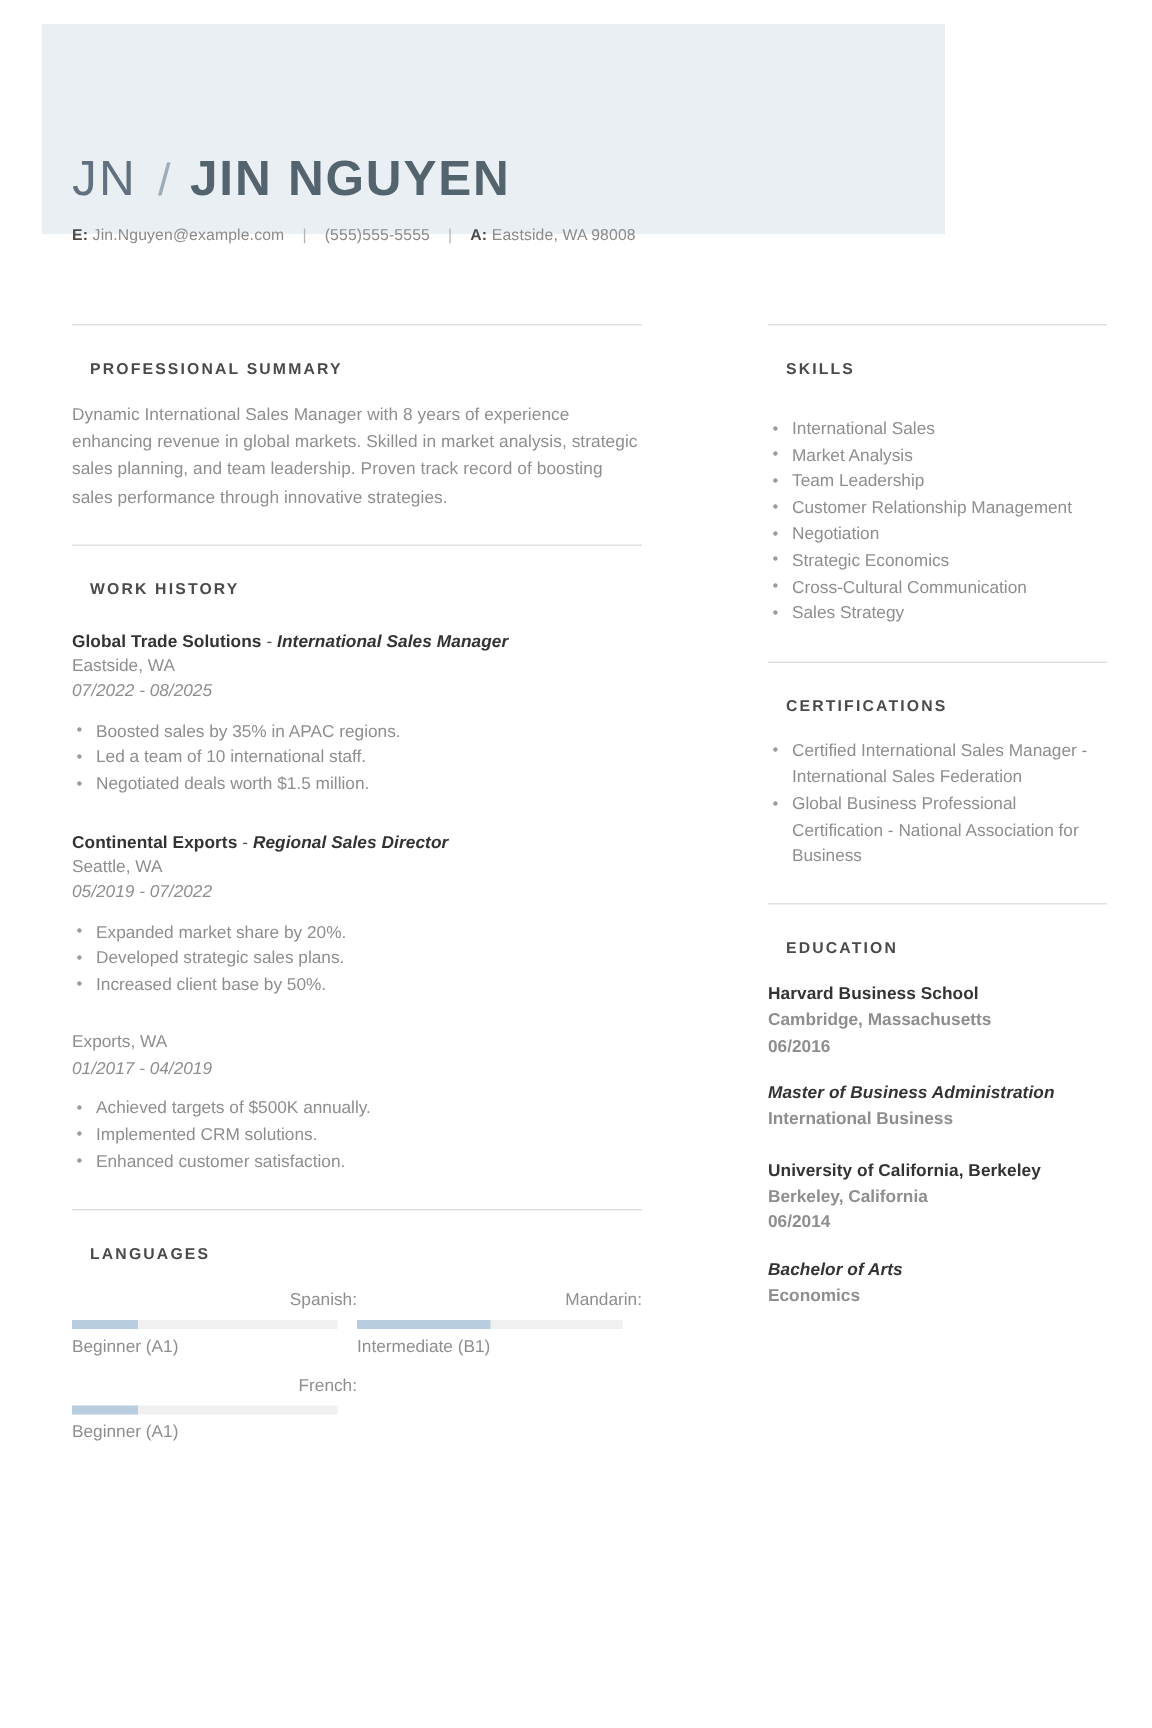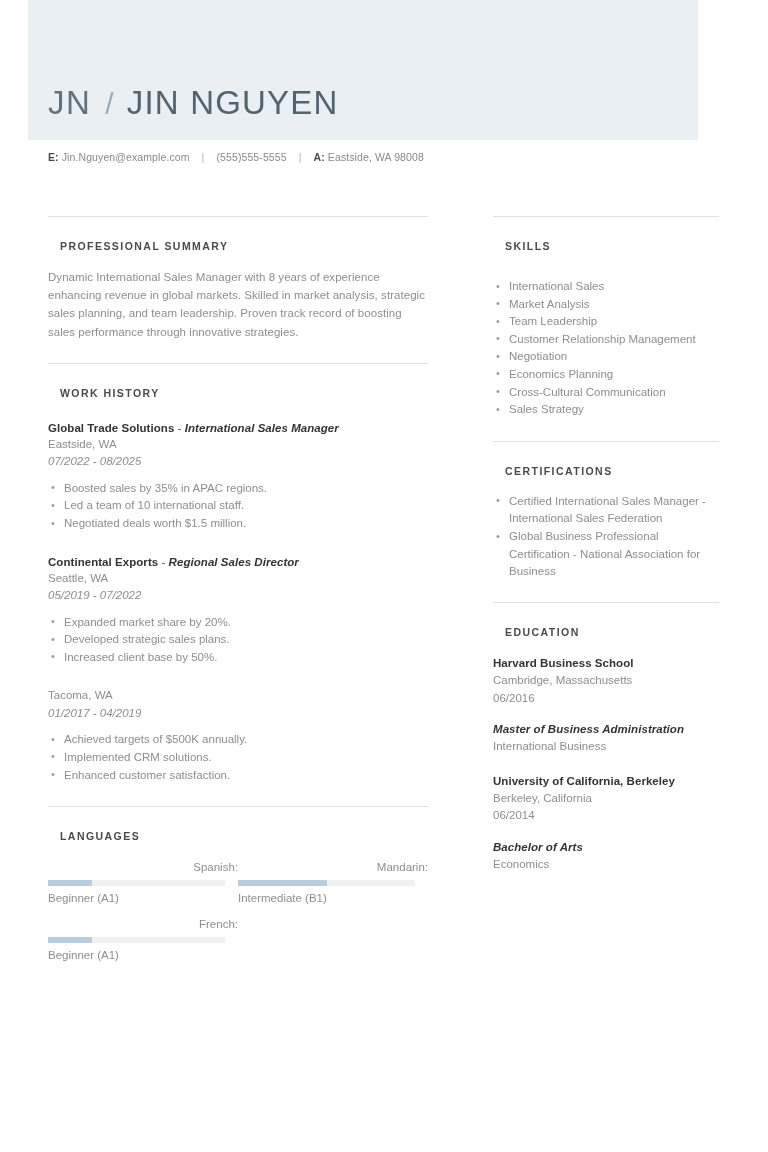--- a/index.html
+++ b/index.html
@@ -24,8 +24,8 @@
   .header-band {
     position: absolute;
     left: 28px;
-    top: 0;
-    width: 670px;
+    top: 16px;
+    width: 602px;
     height: 140px;
     background: #eaeff4;
     text-align: right;

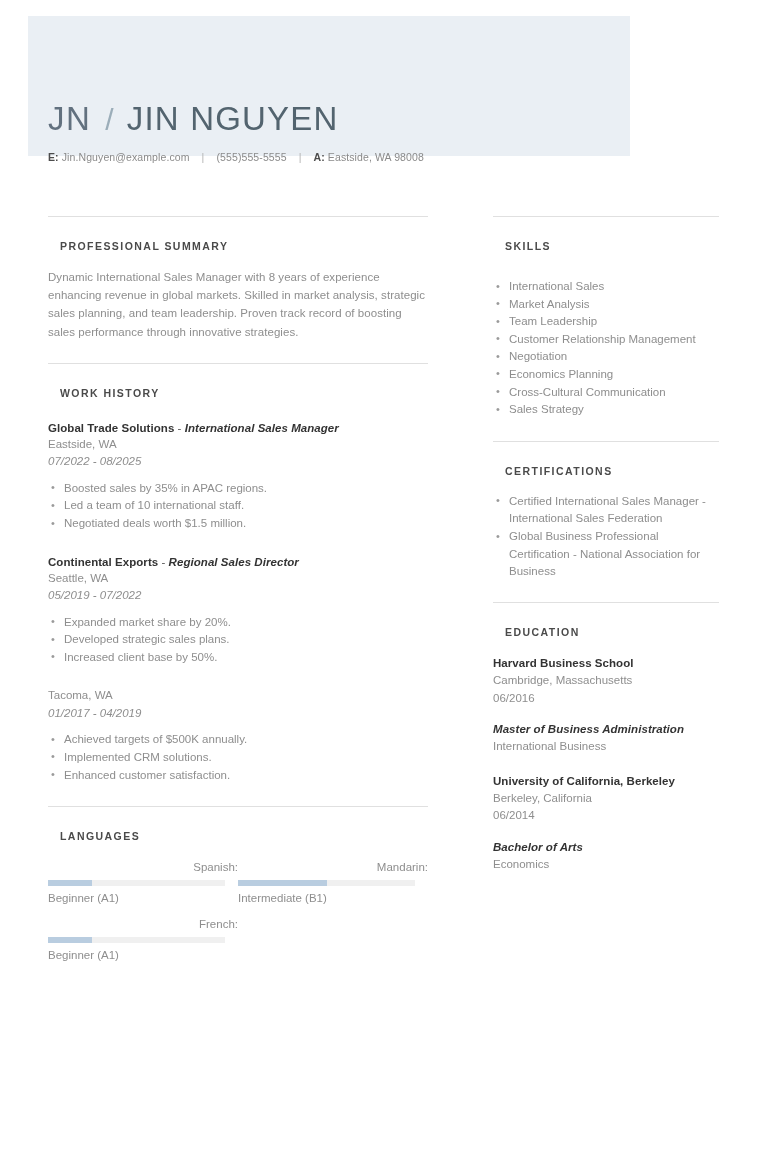--- a/index.html
+++ b/index.html
@@ -56,7 +56,7 @@
 
   .full-name {
     font-size: 33px;
-    font-weight: 400;
+    font-weight: 700;
     color: #53646f;
     letter-spacing: 1.2px;
   }

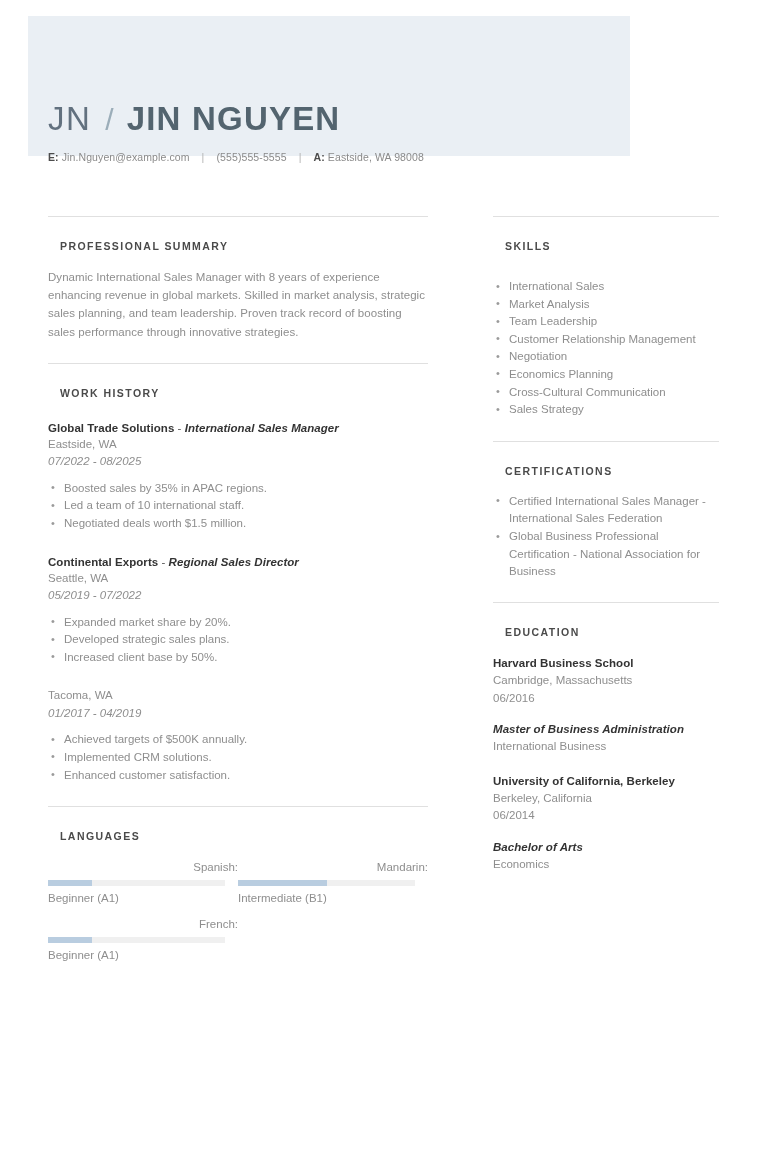--- a/index.html
+++ b/index.html
@@ -90,7 +90,7 @@
 
   .col-right {
     position: absolute;
-    left: 493px;
+    left: 512px;
     top: 216px;
     width: 226px;
   }

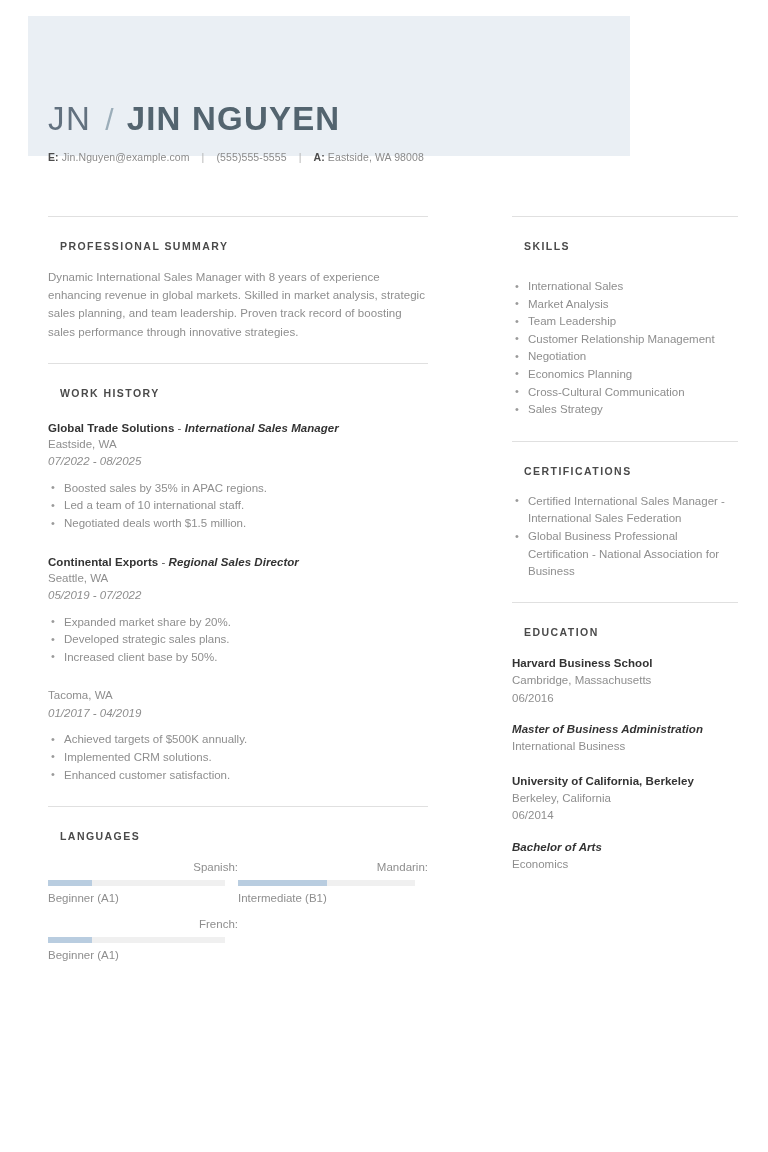--- a/index.html
+++ b/index.html
@@ -394,7 +394,7 @@
         <li>Team Leadership</li>
         <li>Customer Relationship Management</li>
         <li>Negotiation</li>
-        <li>Economics Planning</li>
+        <li>Strategic Economics</li>
         <li>Cross-Cultural Communication</li>
         <li>Sales Strategy</li>
       </ul>

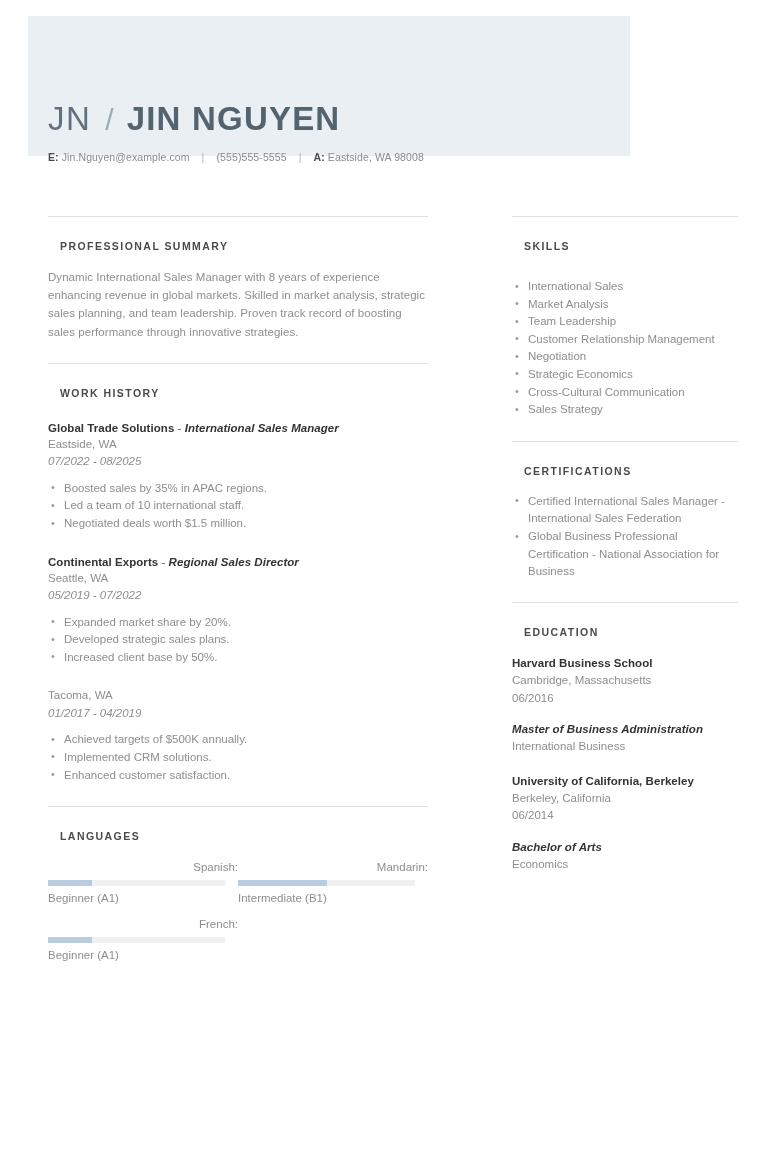--- a/index.html
+++ b/index.html
@@ -270,6 +270,7 @@
     font-size: 11.5px;
     color: #8e8e8e;
     line-height: 17.5px;
+    font-weight: bold;
   }
 
   .rule-spacer { margin-top: 22px; }

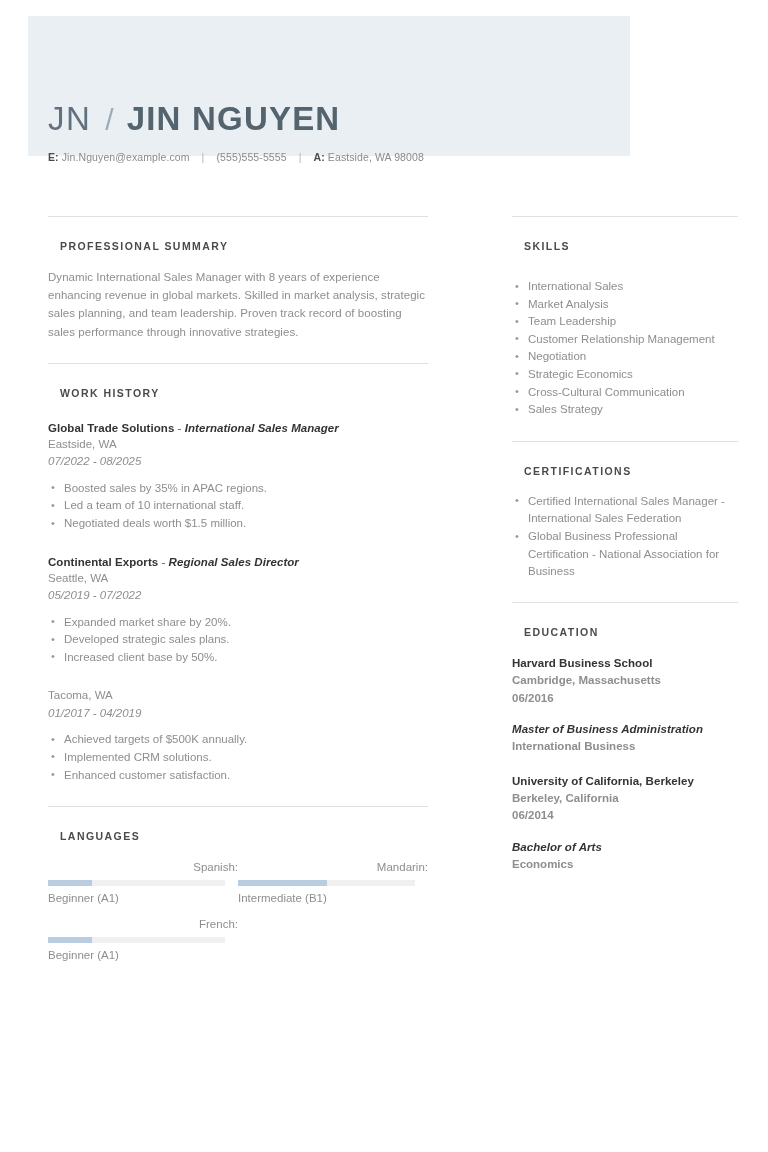--- a/index.html
+++ b/index.html
@@ -341,7 +341,7 @@
       </div>
 
       <div class="job">
-        <div class="job-loc">Tacoma, WA</div>
+        <div class="job-loc">Exports, WA</div>
         <div class="job-dates">01/2017 - 04/2019</div>
         <ul class="bullets">
           <li>Achieved targets of $500K annually.</li>

